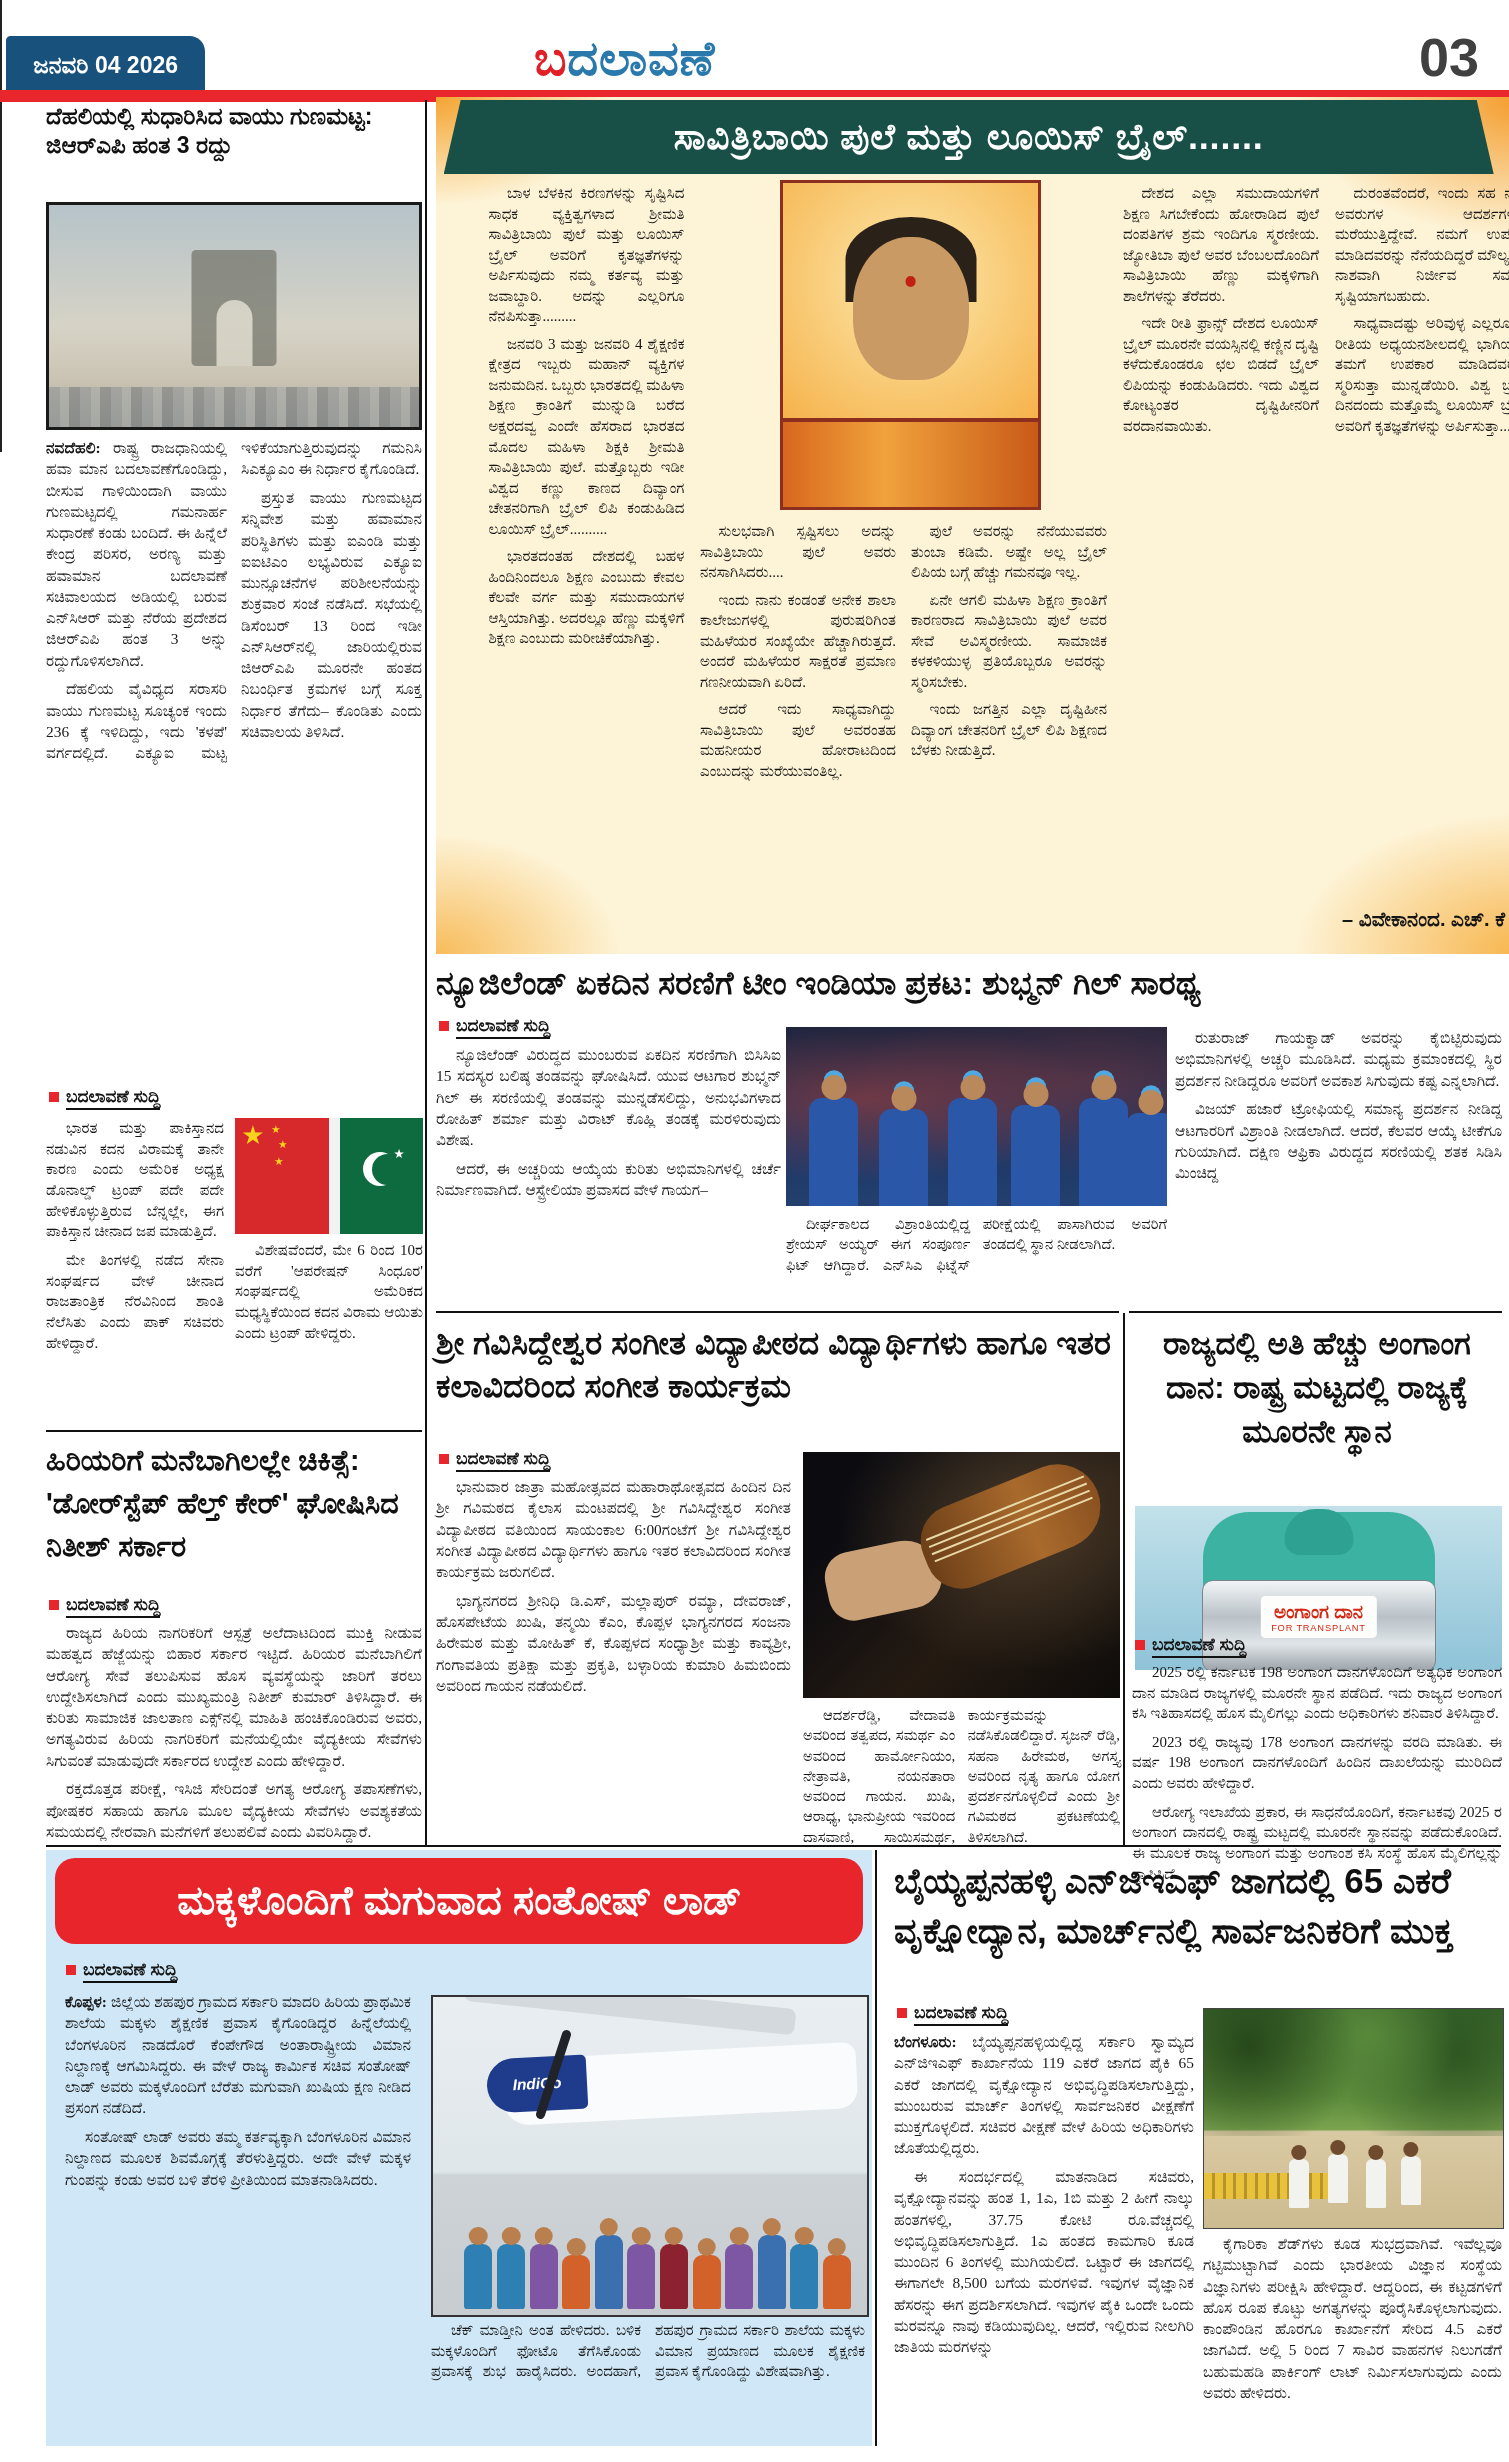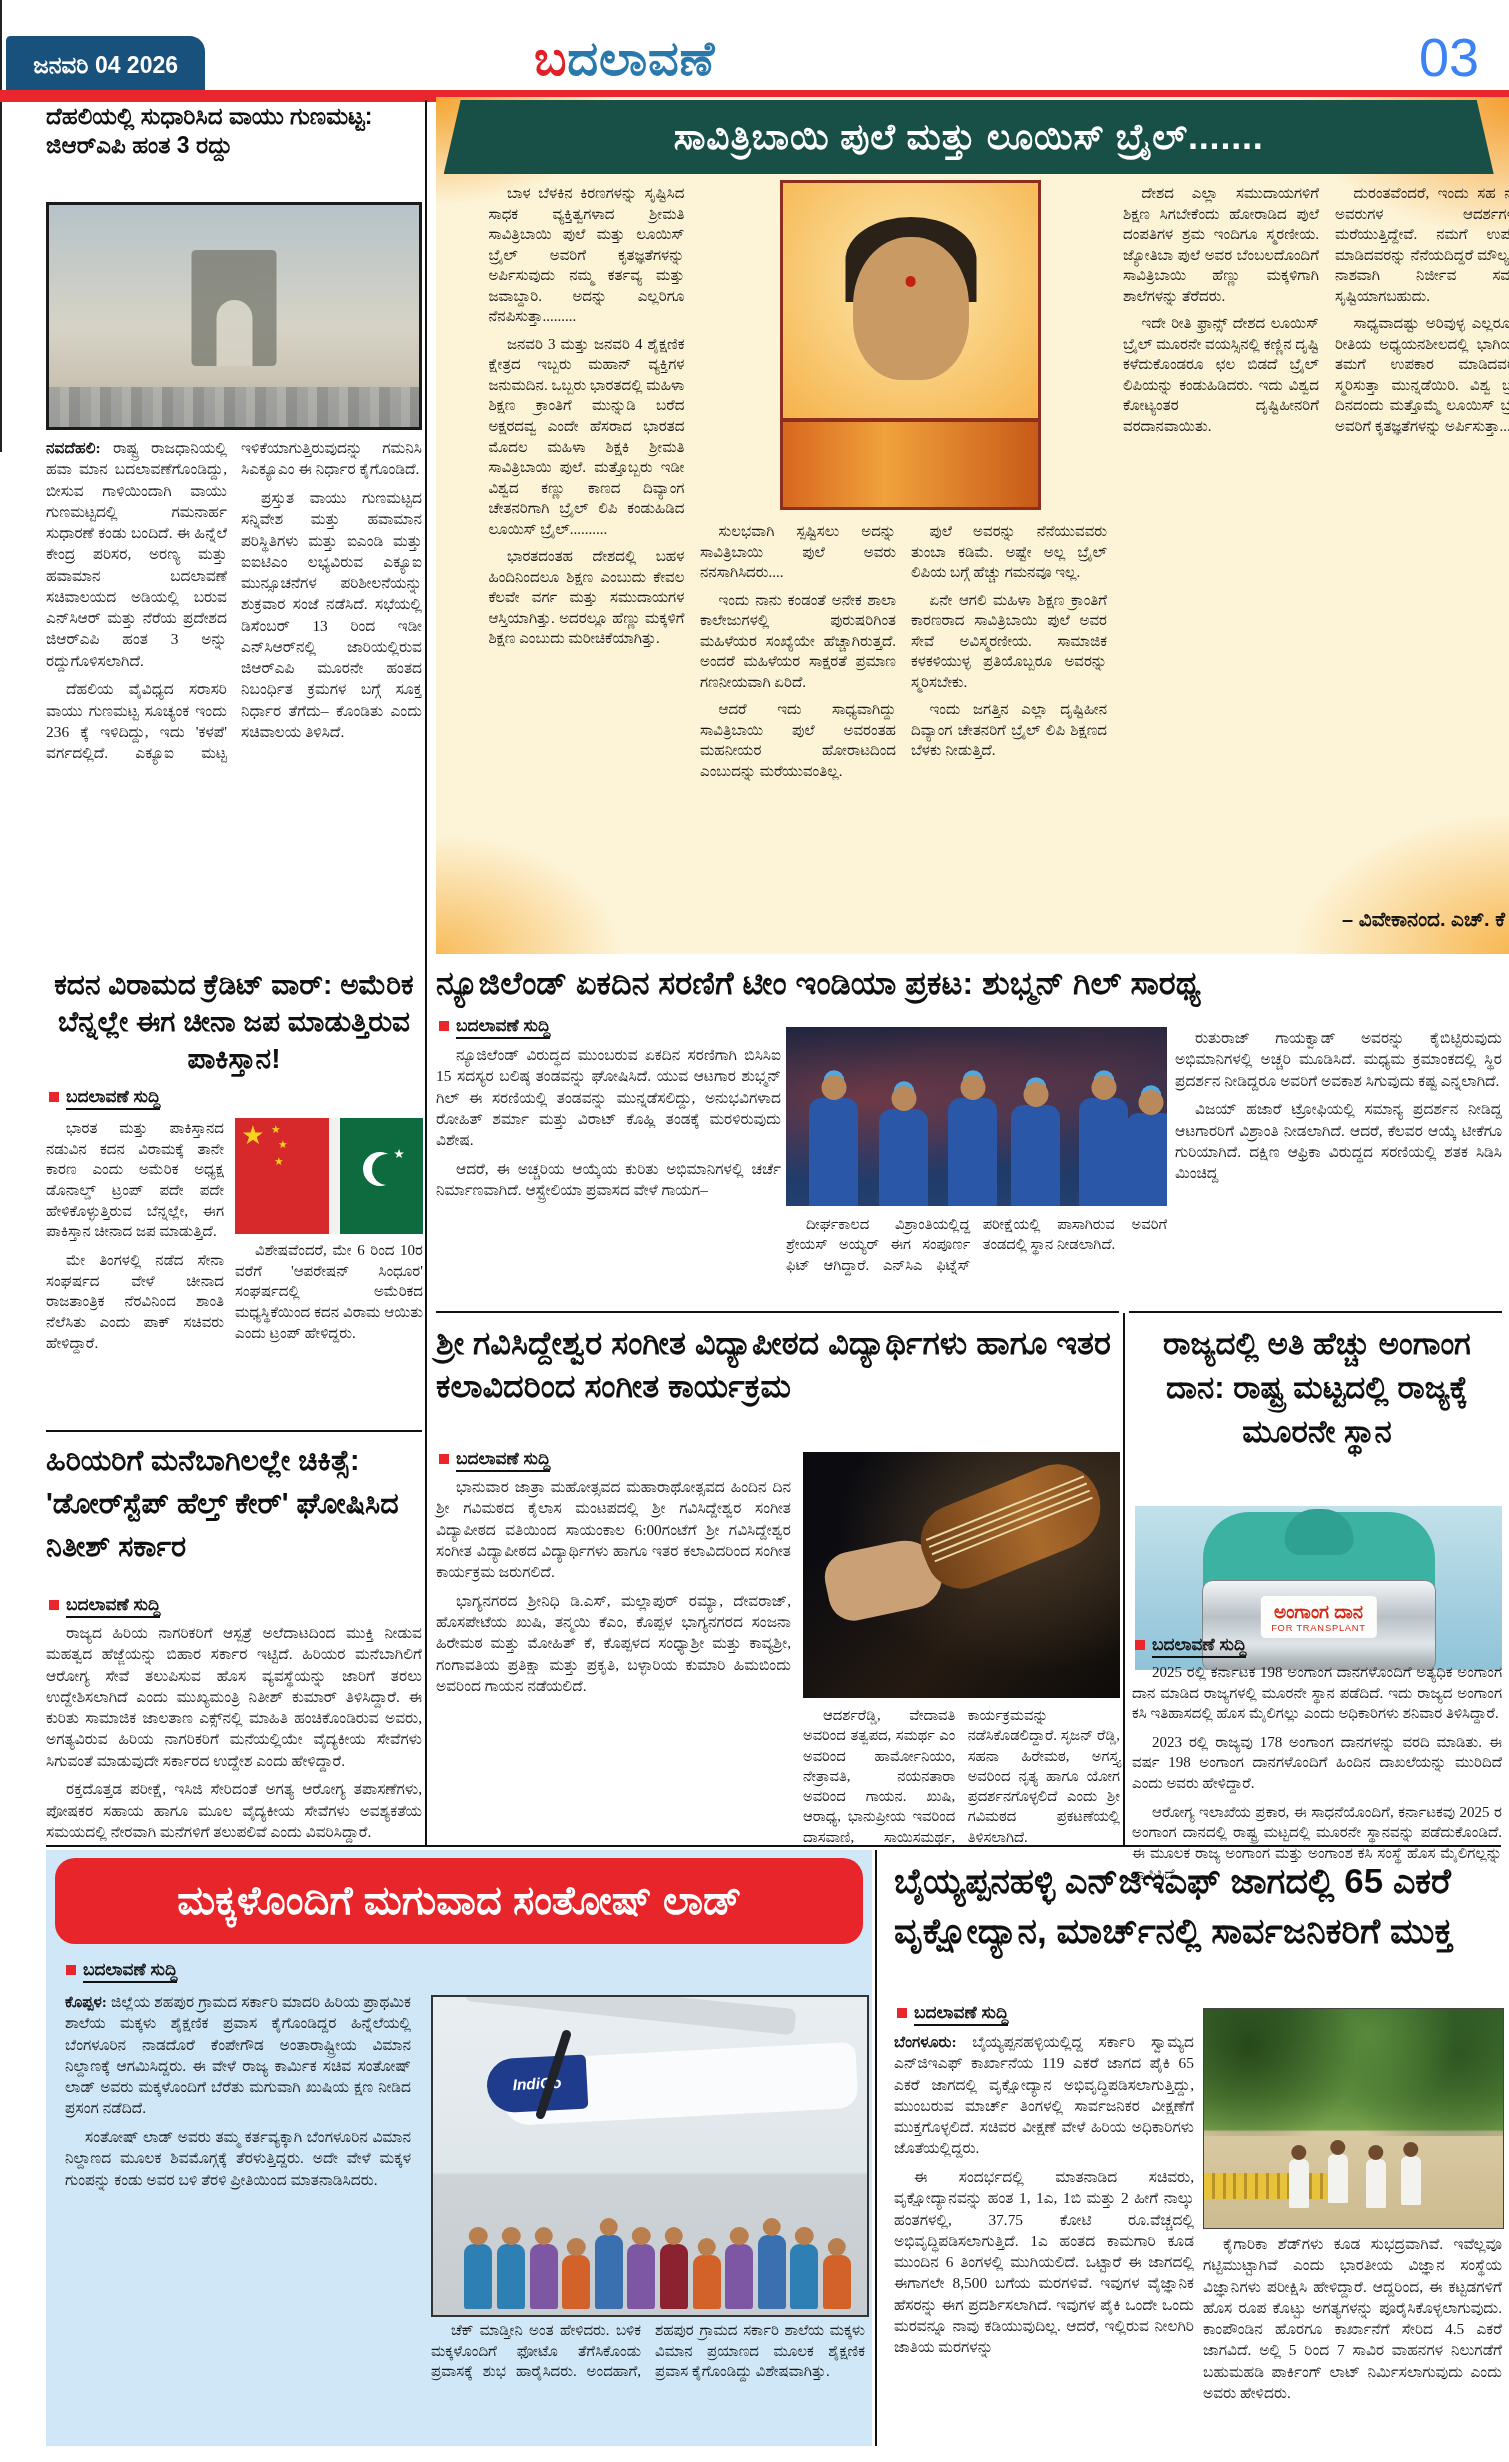--- a/index.html
+++ b/index.html
@@ -13,7 +13,7 @@
             font-family:"Liberation Sans",sans-serif;letter-spacing:0.8px;white-space:nowrap;}
   #masthead .m-first{color:#e01f26;}
   #masthead .m-rest{color:#2a79ad;}
-  #page-number{position:absolute;right:31px;top:26px;font-size:54px;font-weight:normal;color:#3b82f6;
+  #page-number{position:absolute;right:31px;top:26px;font-size:54px;font-weight:bold;color:#404040;
                font-family:"Liberation Sans",sans-serif;}
   #red-bar{position:absolute;left:0;top:90px;width:1510px;height:11.6px;background:#e8262b;}
   

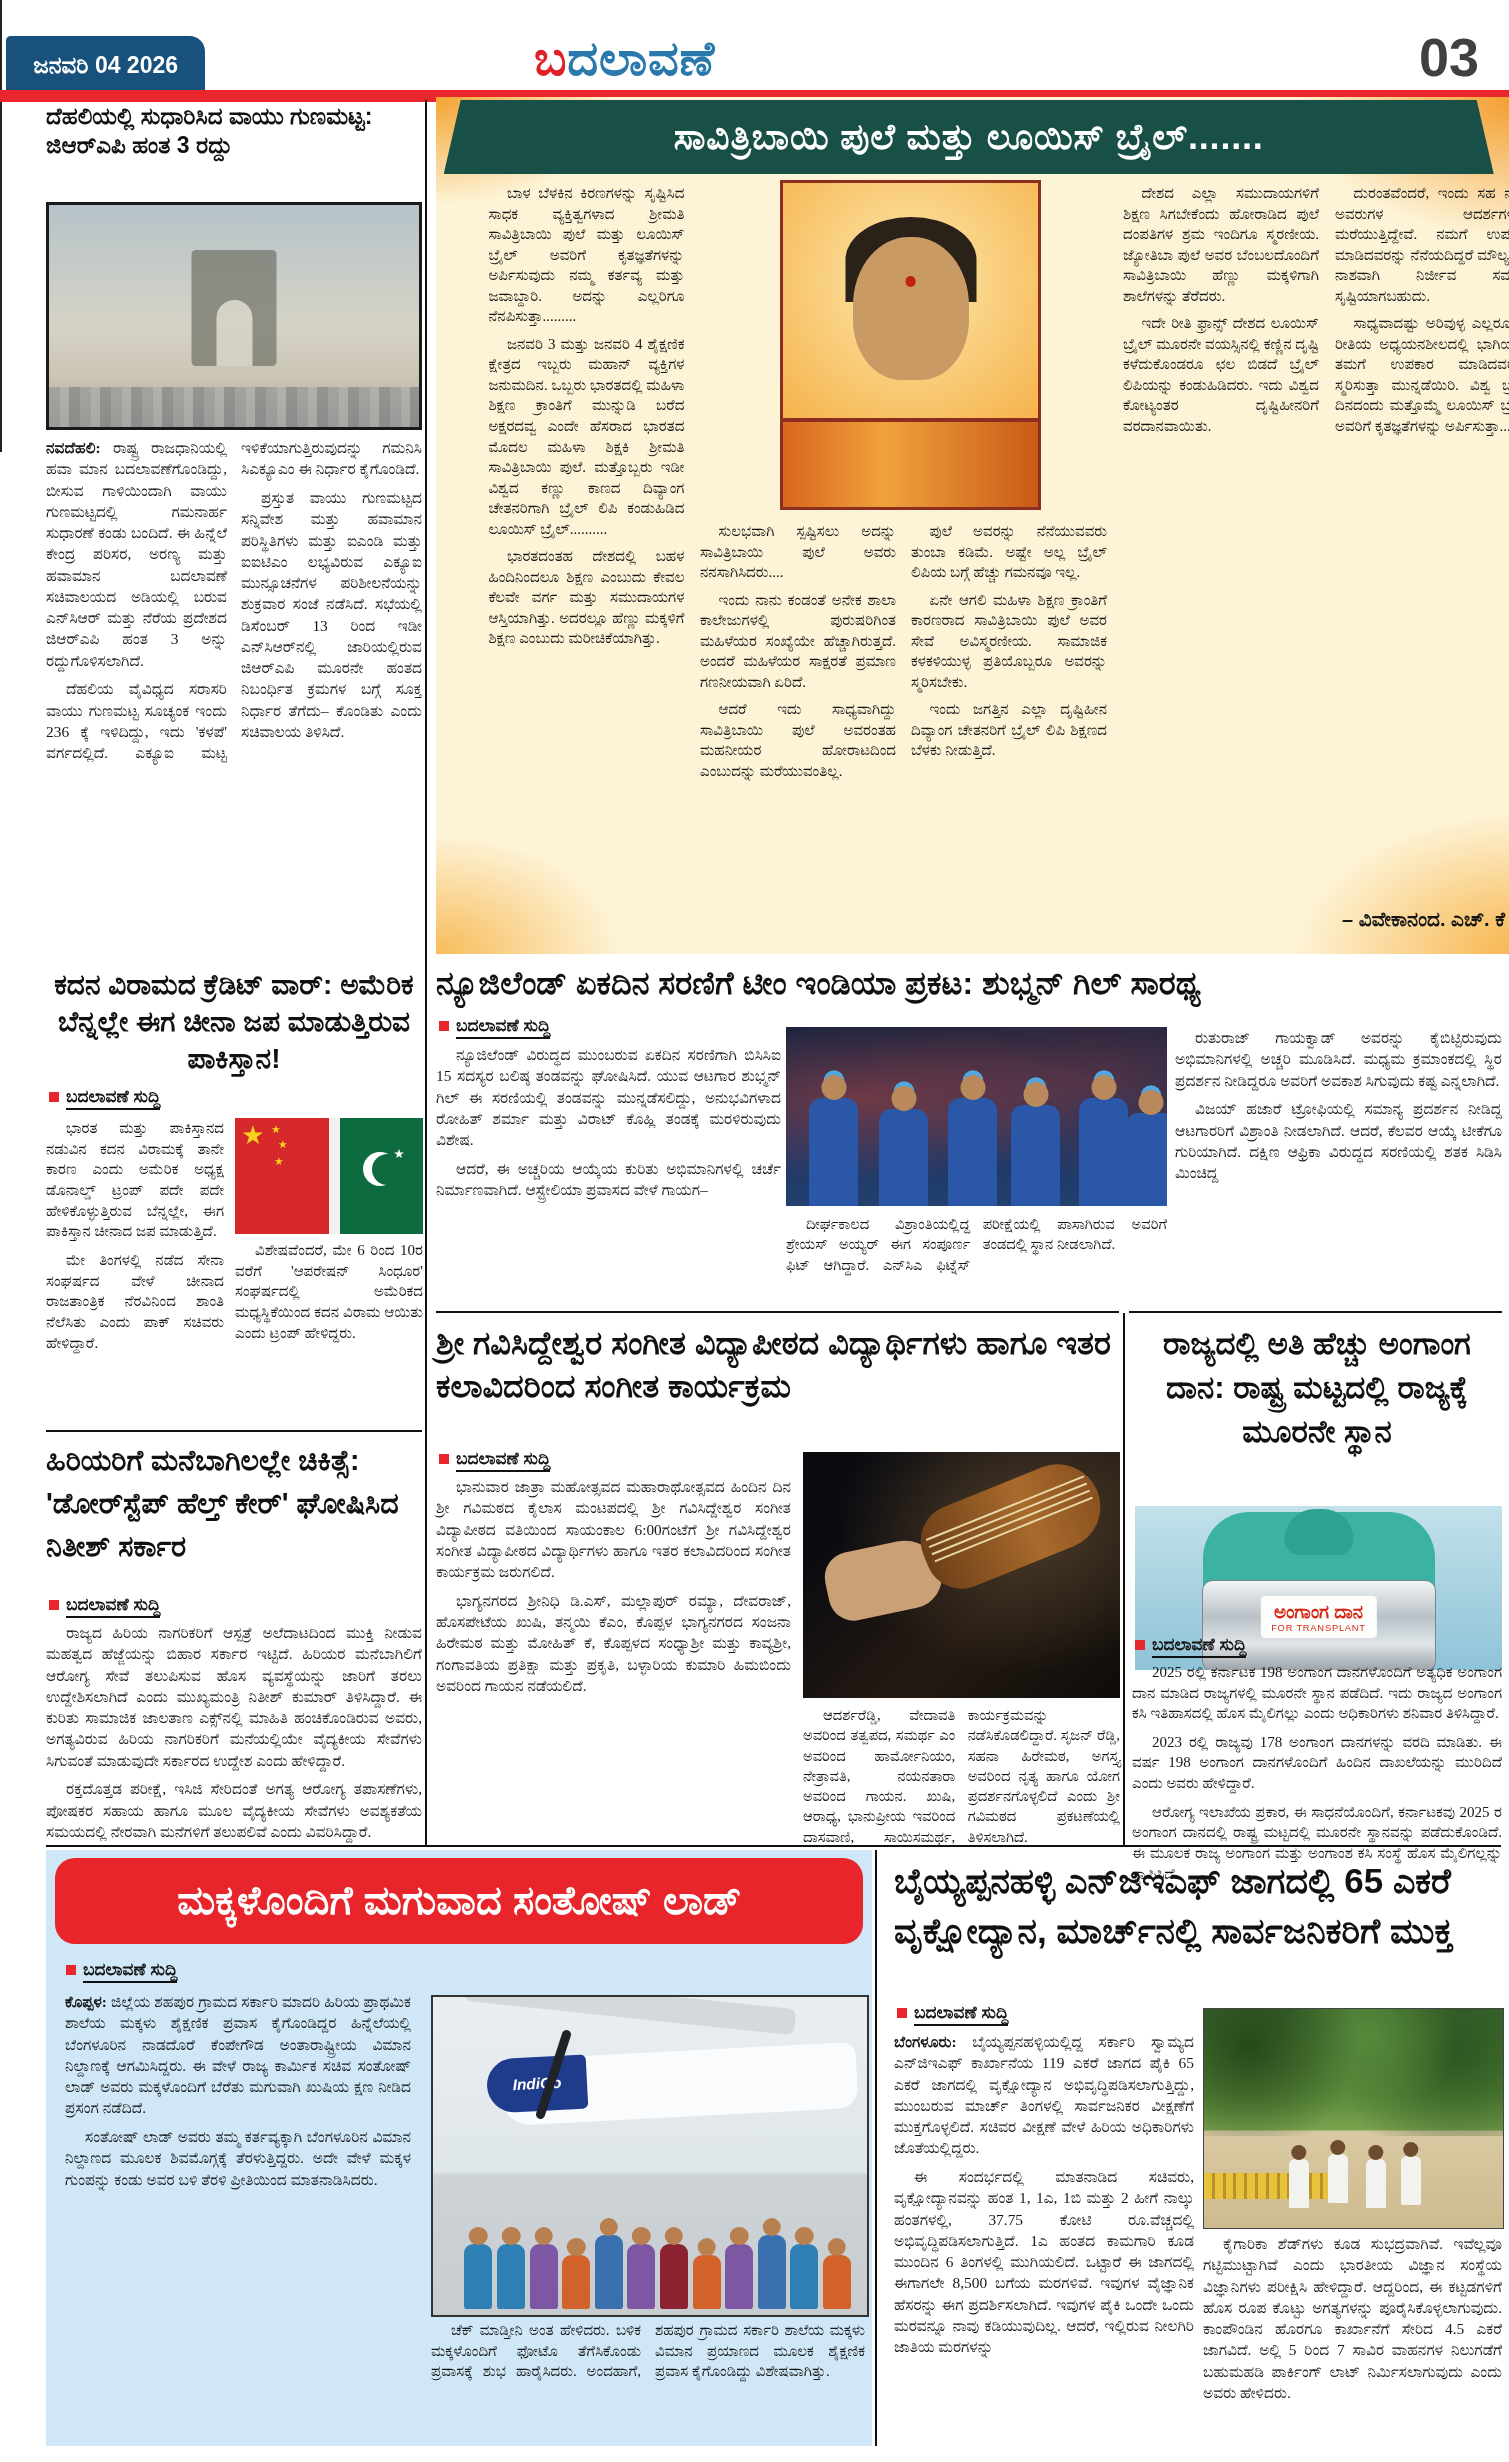--- a/index.html
+++ b/index.html
@@ -245,7 +245,6 @@
     <div id="feature-signature">– ವಿವೇಕಾನಂದ. ಎಚ್. ಕೆ</div>
   </div>
 
-  <div id="art-cease-headline" class="headline">ಕದನ ವಿರಾಮದ ಕ್ರೆಡಿಟ್ ವಾರ್: ಅಮೆರಿಕ ಬೆನ್ನಲ್ಲೇ ಈಗ ಚೀನಾ ಜಪ ಮಾಡುತ್ತಿರುವ ಪಾಕಿಸ್ತಾನ!</div>
   <div class="byline" id="byline-cease">
     <span class="bullet"></span><span class="byline-text">ಬದಲಾವಣೆ ಸುದ್ದಿ</span>
   </div>

